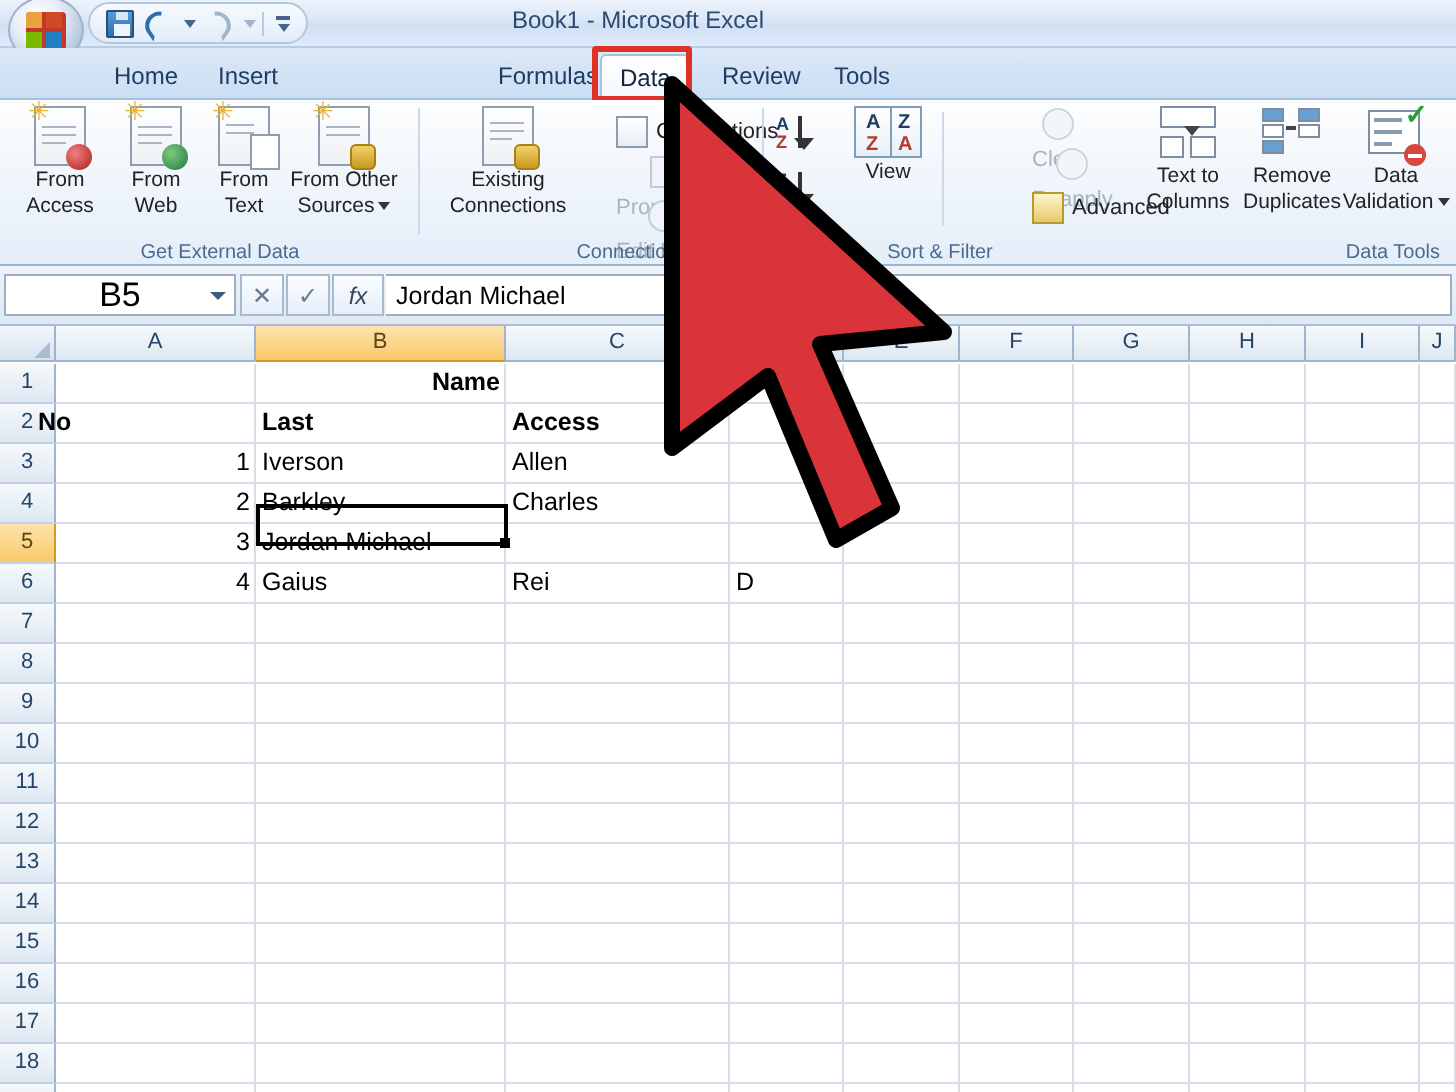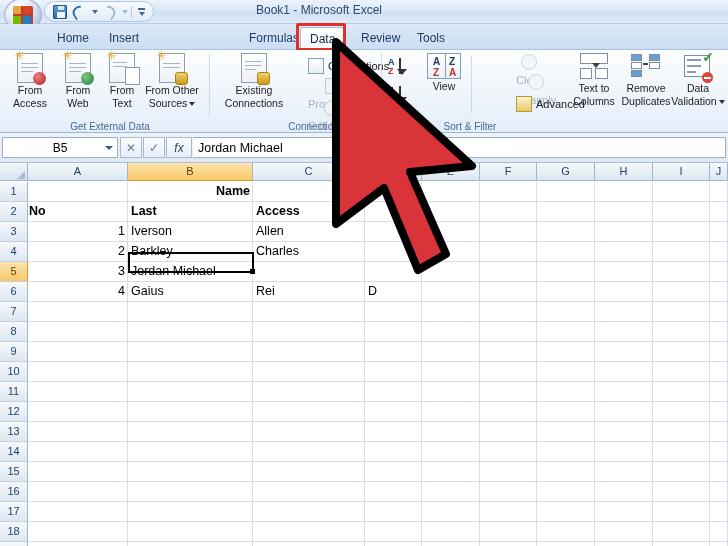--- a/index.html
+++ b/index.html
@@ -459,6 +459,7 @@
         <div class="lbl">Data</div>
         <div class="lbl"><span>Validation</span><i class="dropcaret"></i></div>
       </div>
+      <div class="glabel" style="left:0;width:158px;text-align:right;padding-right:4px;">Data Tools</div>
     </div>
   </div>
 

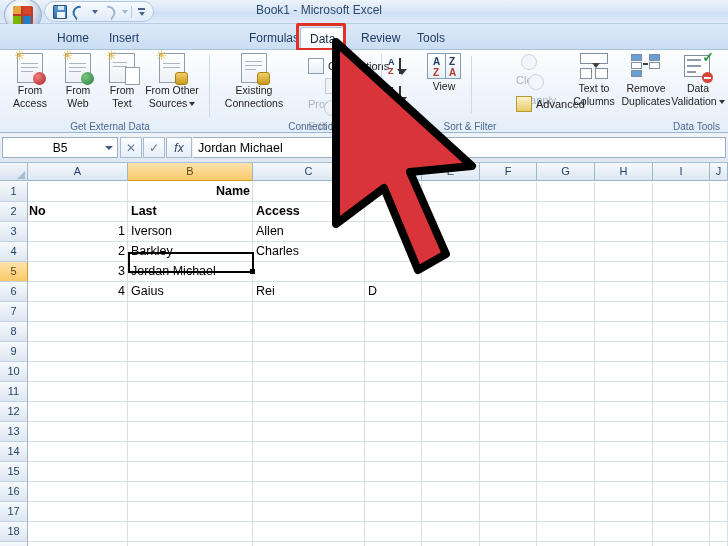--- a/index.html
+++ b/index.html
@@ -190,7 +190,7 @@
   .namebox {
     position: absolute; left: 2px; top: 4px; width: 116px; height: 21px;
     background: #fff; border: 1px solid #9aaec4;
-    font-size: 12px; color: #000; text-align: center; line-height: 20px;
+    font-size: 17px; color: #000; text-align: center; line-height: 20px;
   }
   .namebox-caret {
     position: absolute; right: 4px; top: 8px; width: 0; height: 0;

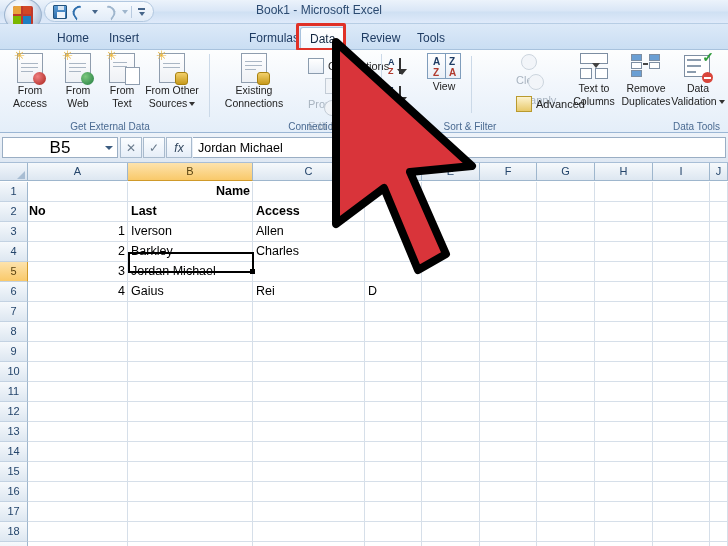--- a/index.html
+++ b/index.html
@@ -541,7 +541,7 @@
       </div>
     <div id="cells">
         <div class="cell r b" style="left: 128px; width: 125px; top: 19px; border: none;">Name</div>
-        <div class="cell b" style="left: 26px; width: 113px; top: 39px; border: none;">No</div>
+        <div class="cell b" style="left: 16px; width: 113px; top: 39px; border: none;">No</div>
         <div class="cell b" style="left: 128px; width: 125px; top: 39px; border: none;">Last</div>
         <div class="cell b" style="left: 253px; width: 112px; top: 39px; border: none;">Access</div>
         <div class="cell r" style="left: 28px; width: 100px; top: 59px; border: none;">1</div>

